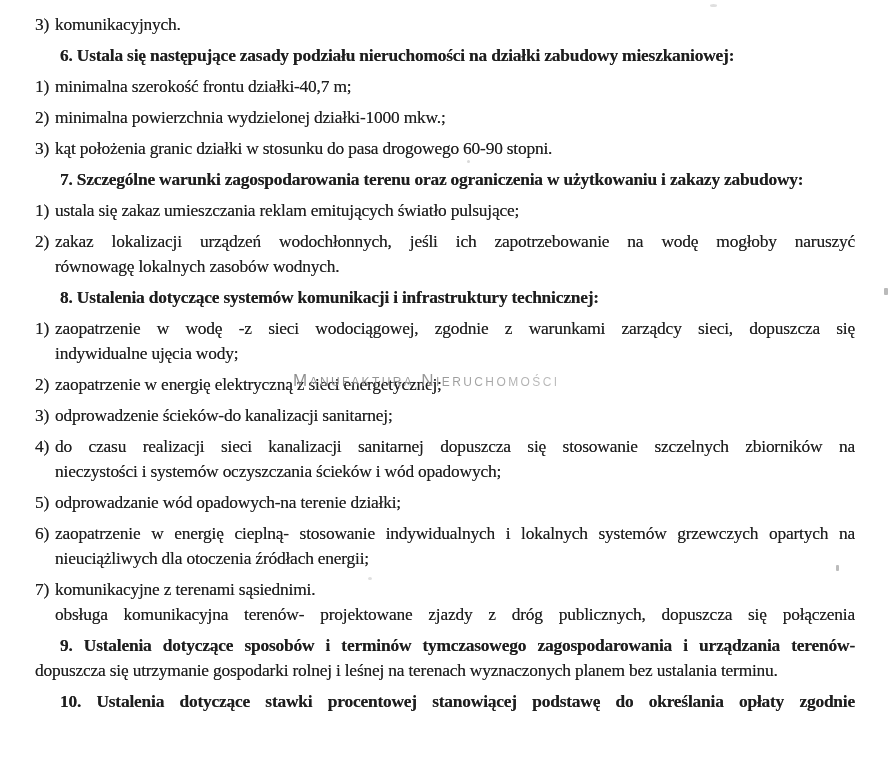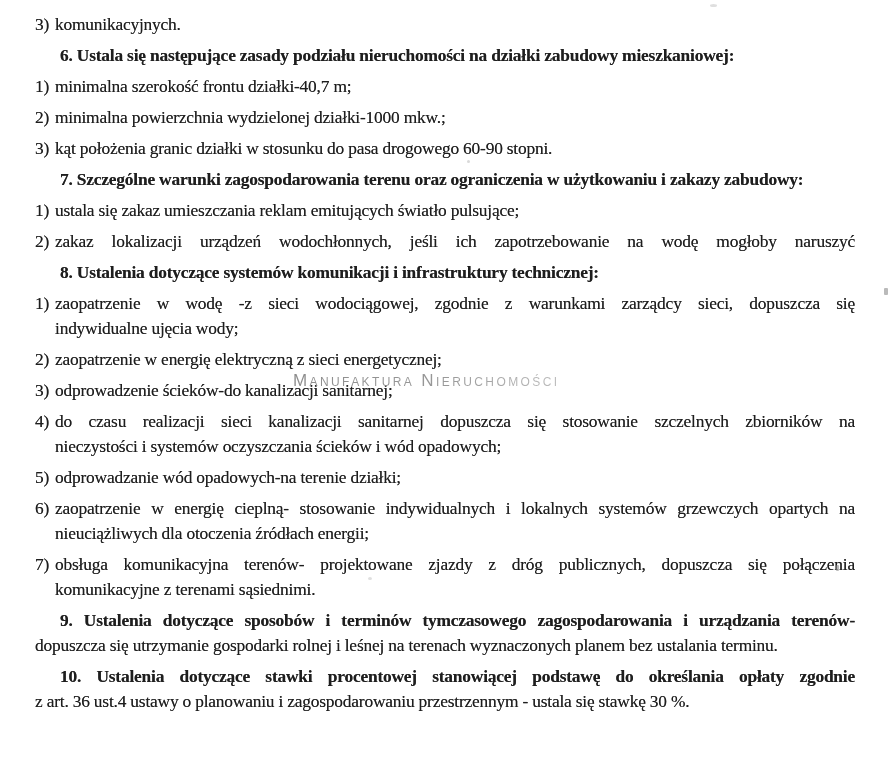--- a/index.html
+++ b/index.html
@@ -111,6 +111,7 @@
     <span class="num">2)</span>
     <div class="content">
       <div class="ln jl">zakaz lokalizacji urządzeń wodochłonnych, jeśli ich zapotrzebowanie na wodę mogłoby naruszyć</div>
+      <div class="ln">równowagę lokalnych zasobów wodnych.</div>
     </div>
   </div>
 

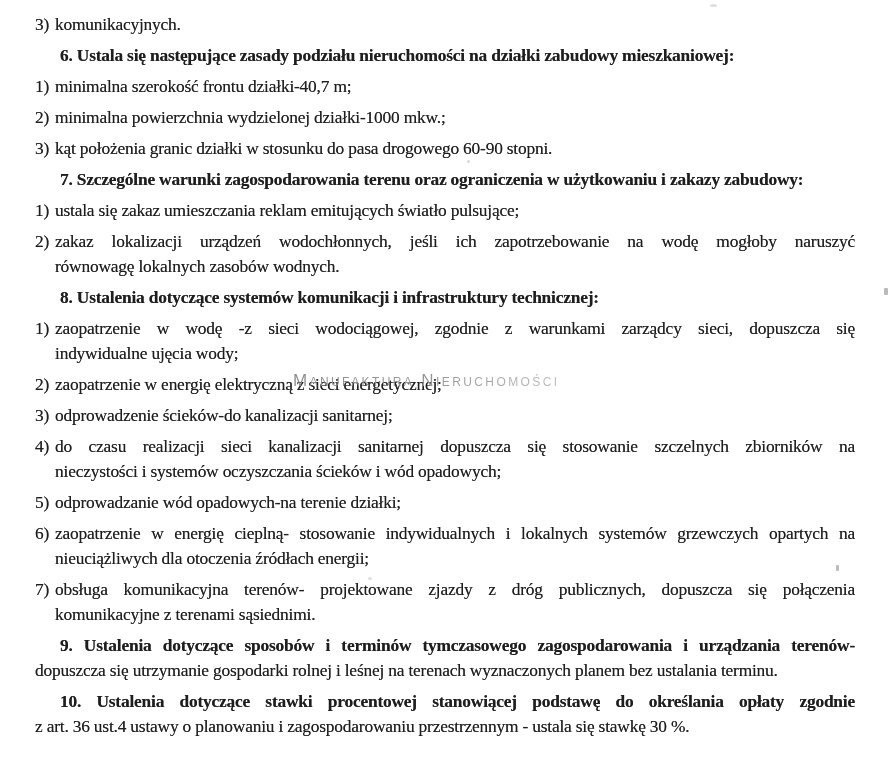--- a/index.html
+++ b/index.html
@@ -167,8 +167,8 @@
   <div class="block item">
     <span class="num">7)</span>
     <div class="content">
+      <div class="ln">komunikacyjne z terenami sąsiednimi.</div>
       <div class="ln jl">obsługa komunikacyjna terenów- projektowane zjazdy z dróg publicznych, dopuszcza się połączenia</div>
-      <div class="ln">komunikacyjne z terenami sąsiednimi.</div>
     </div>
   </div>
 

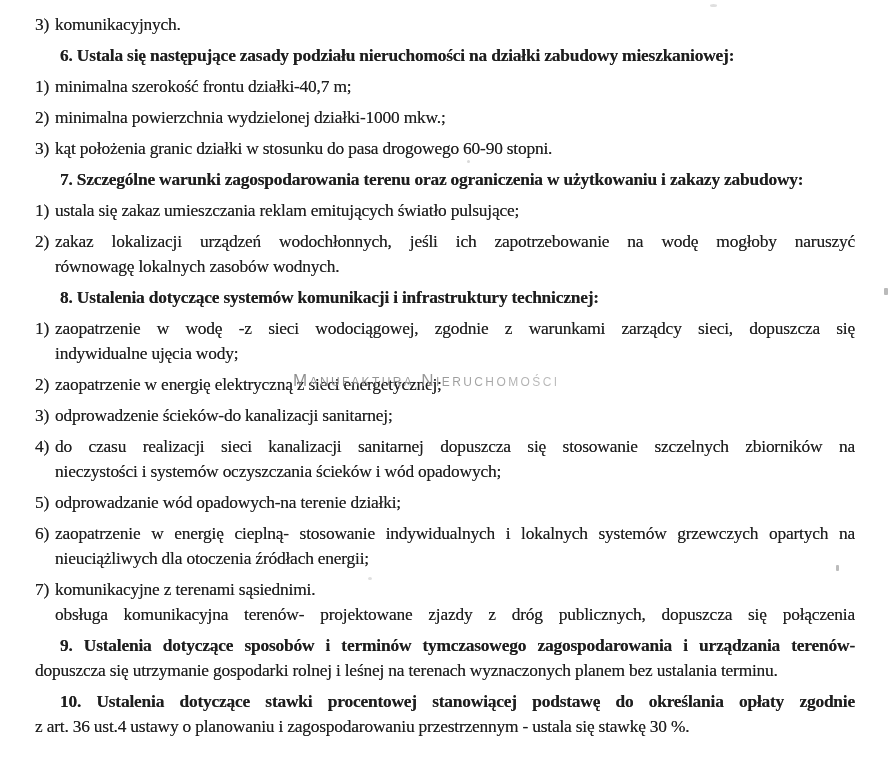--- a/index.html
+++ b/index.html
@@ -179,7 +179,6 @@
 
   <div class="block para">
     <div class="ln first jl">10. Ustalenia dotyczące stawki procentowej stanowiącej podstawę do określania opłaty zgodnie</div>
-    <div class="ln">z art. 36 ust.4 ustawy o planowaniu i zagospodarowaniu przestrzennym - ustala się stawkę 30 %.</div>
   </div>
 
   <div class="watermark">Manufaktura Nieruchomości</div>

